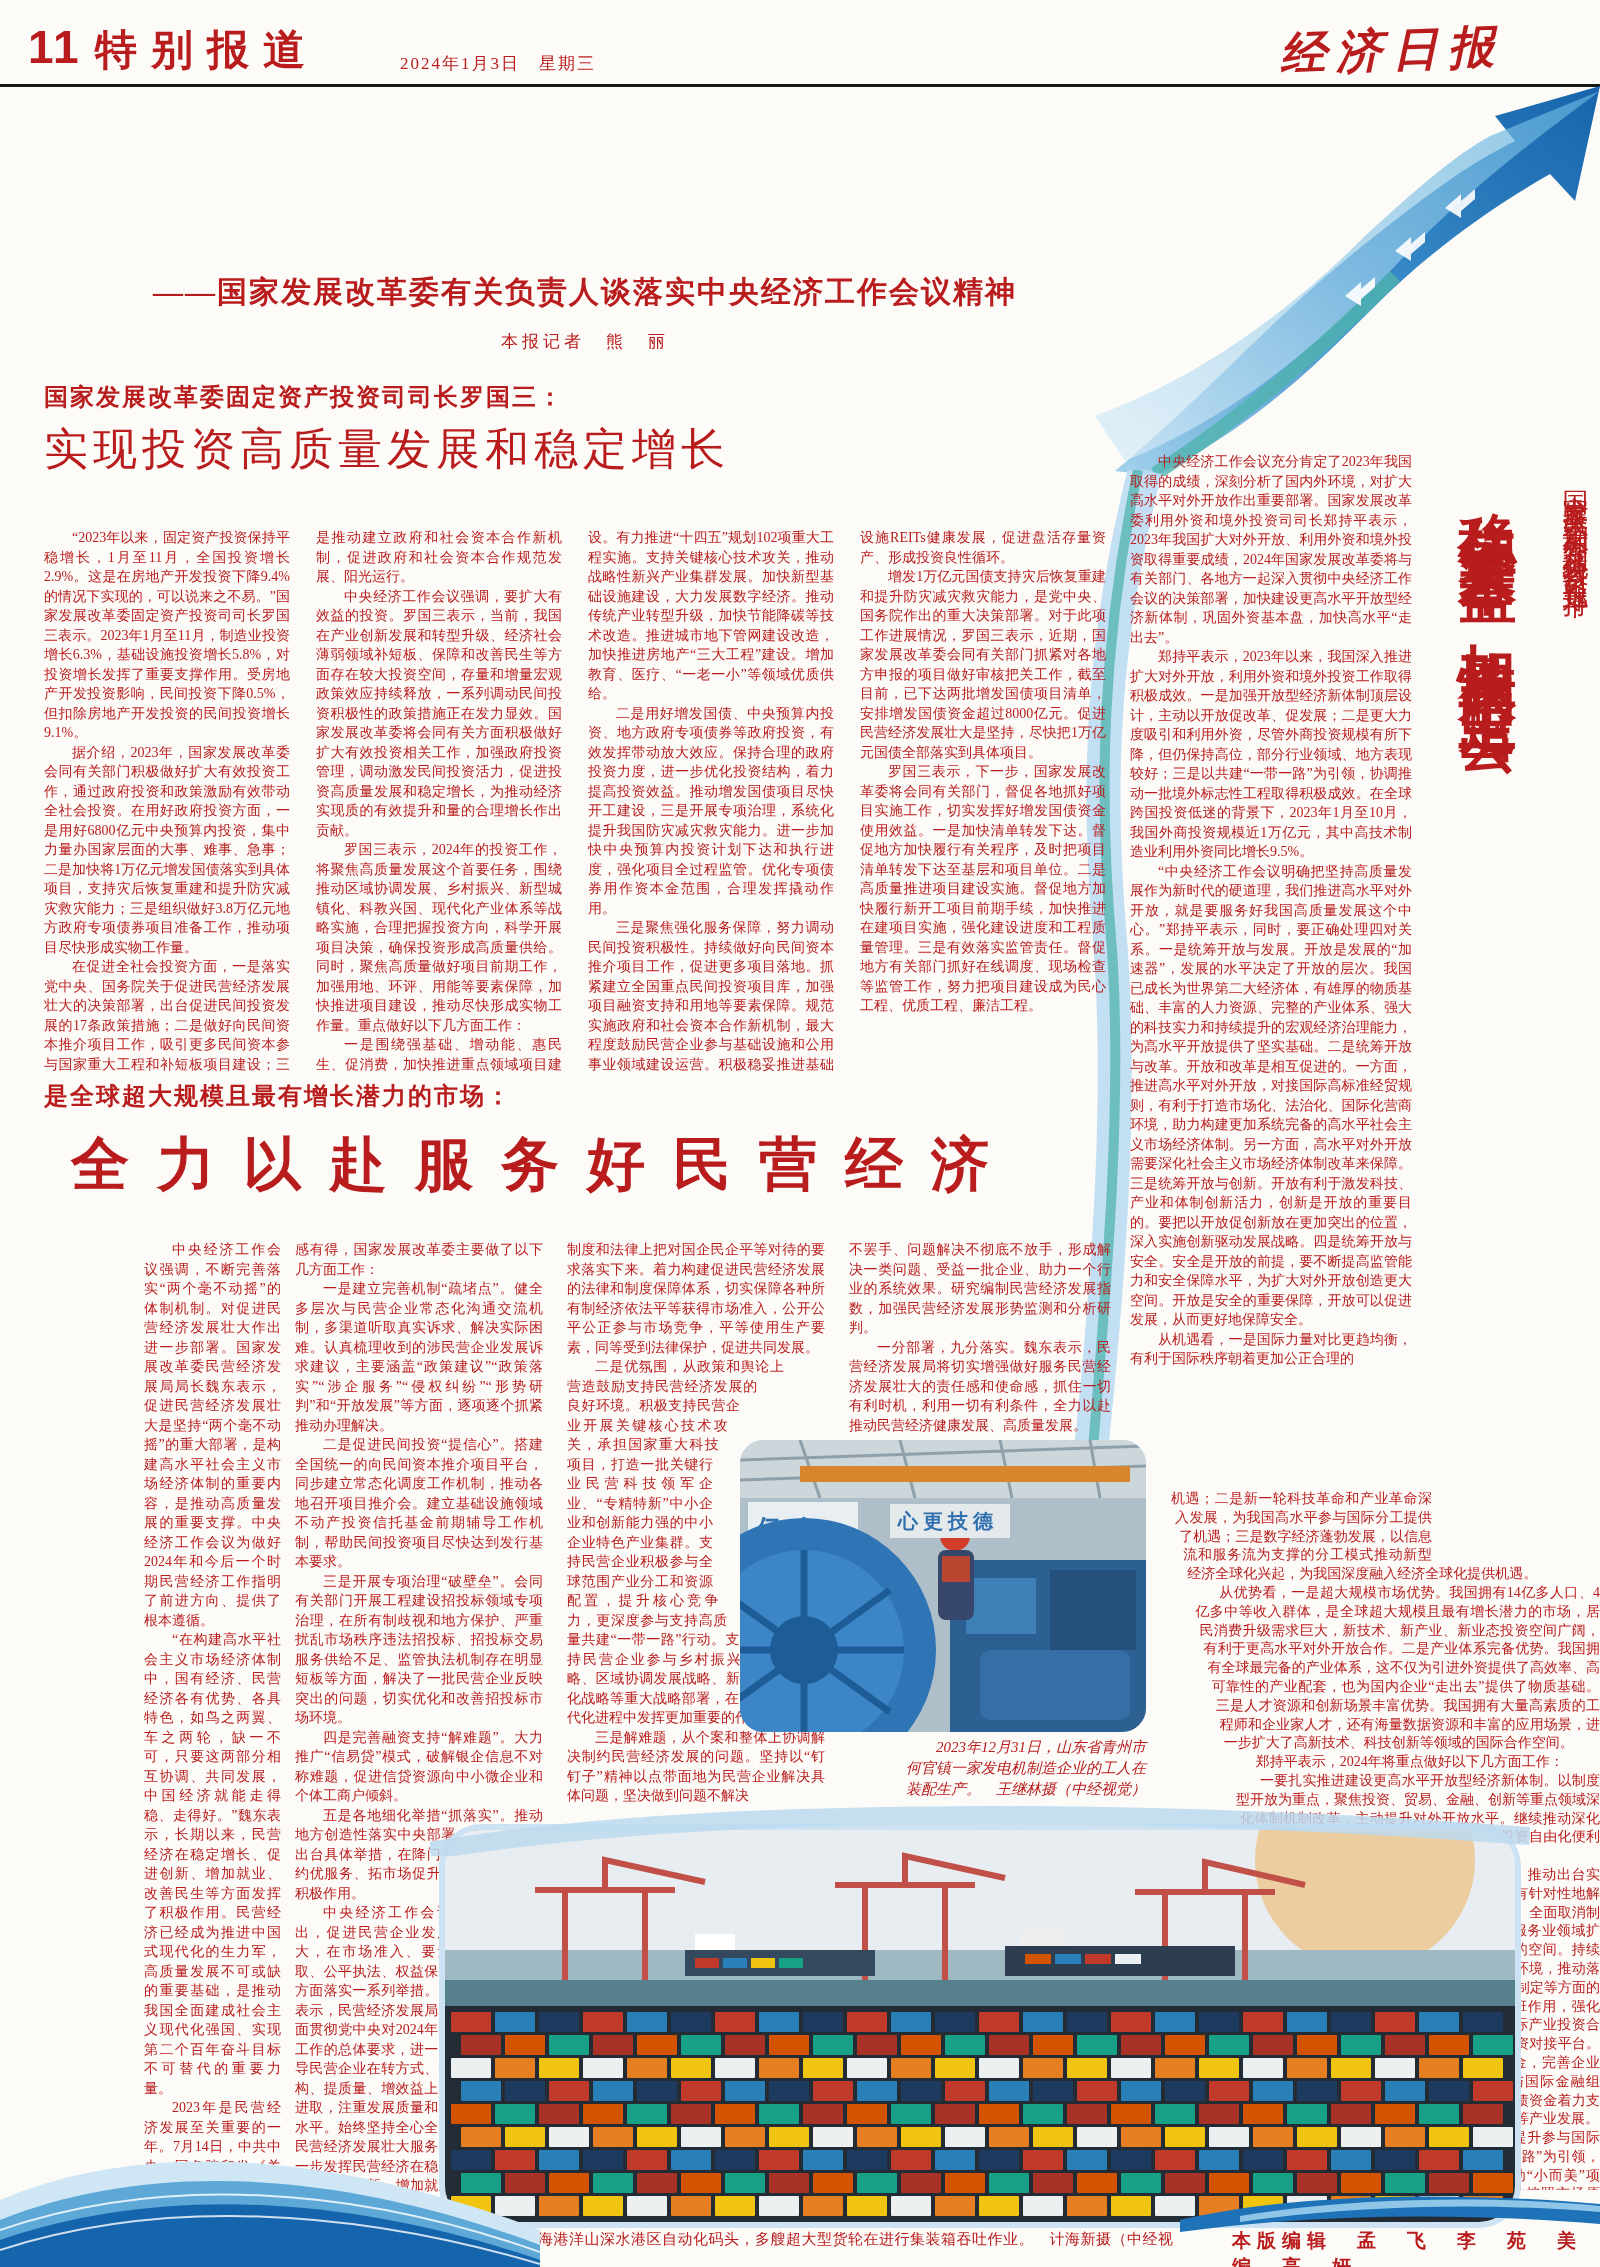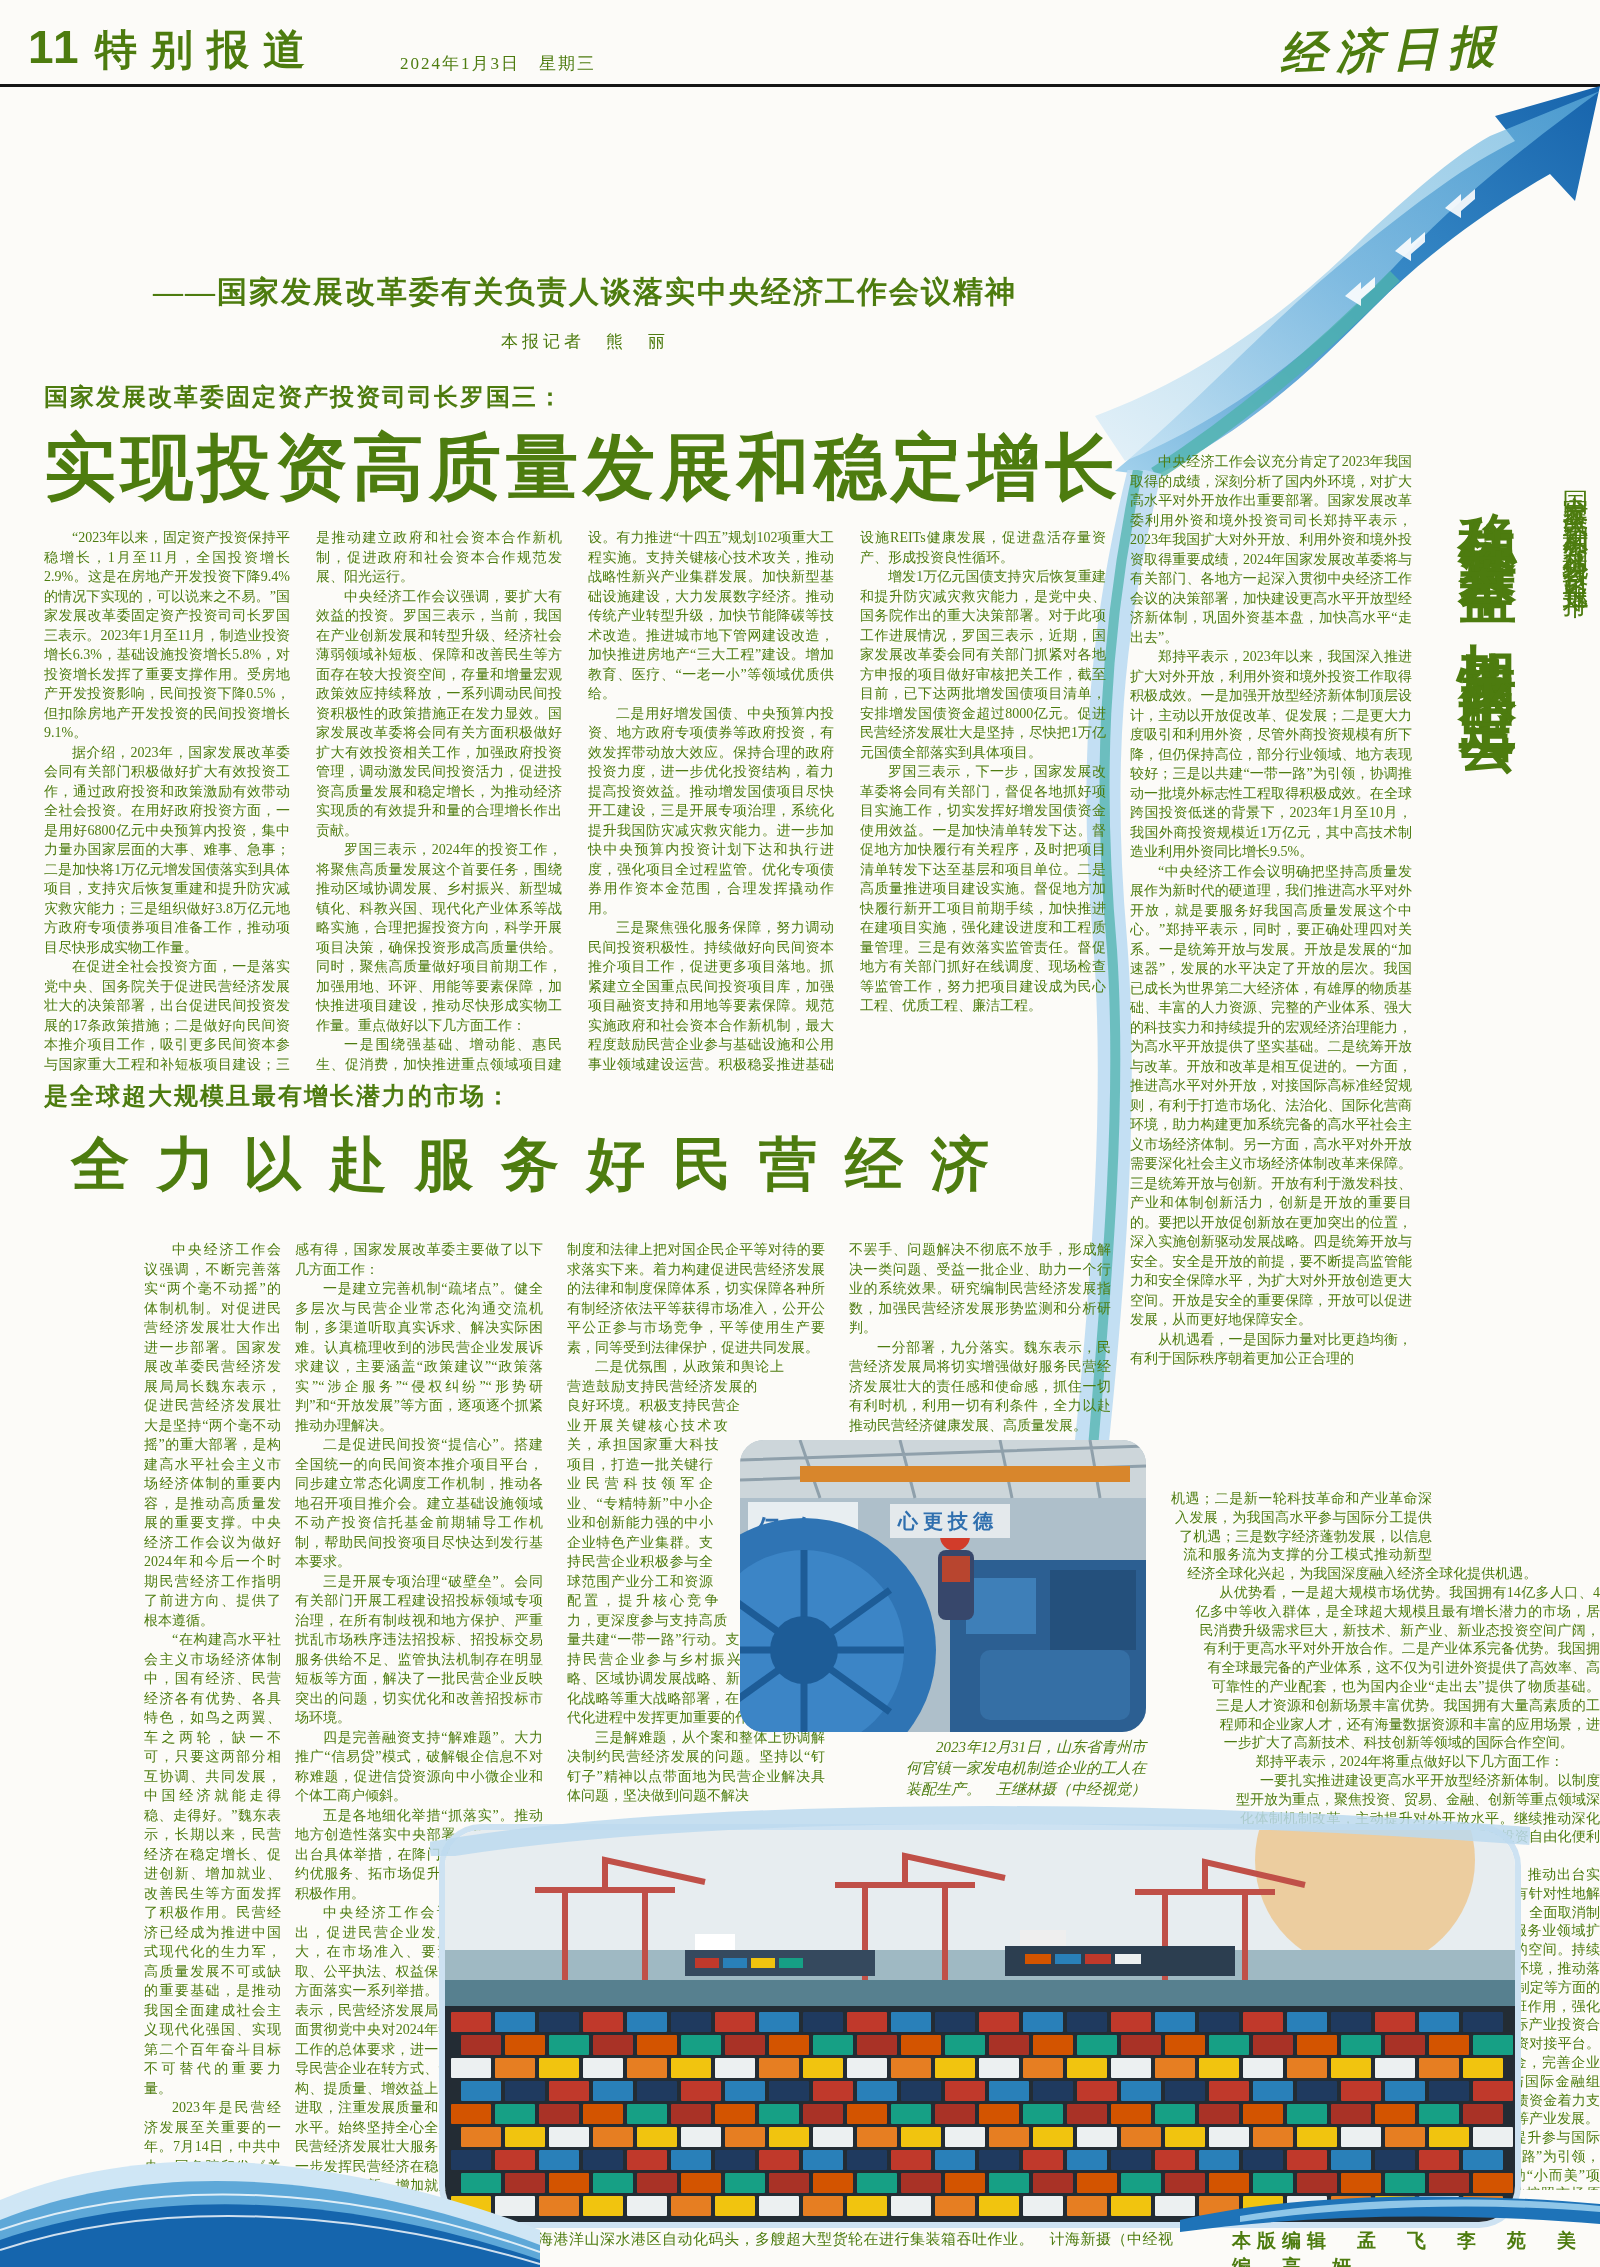--- a/index.html
+++ b/index.html
@@ -4,7 +4,7 @@
 <style>
   html,body{margin:0;padding:0;background:#888;}
   #page{position:relative;width:1600px;height:2267px;background:#fcfbf8;overflow:hidden;
-        font-family:"Liberation Serif","DejaVu Serif",serif;color:#4d7c0f;}
+        font-family:"Liberation Serif","DejaVu Serif",serif;color:#b91c1c;}
   .abs{position:absolute;}
 
   

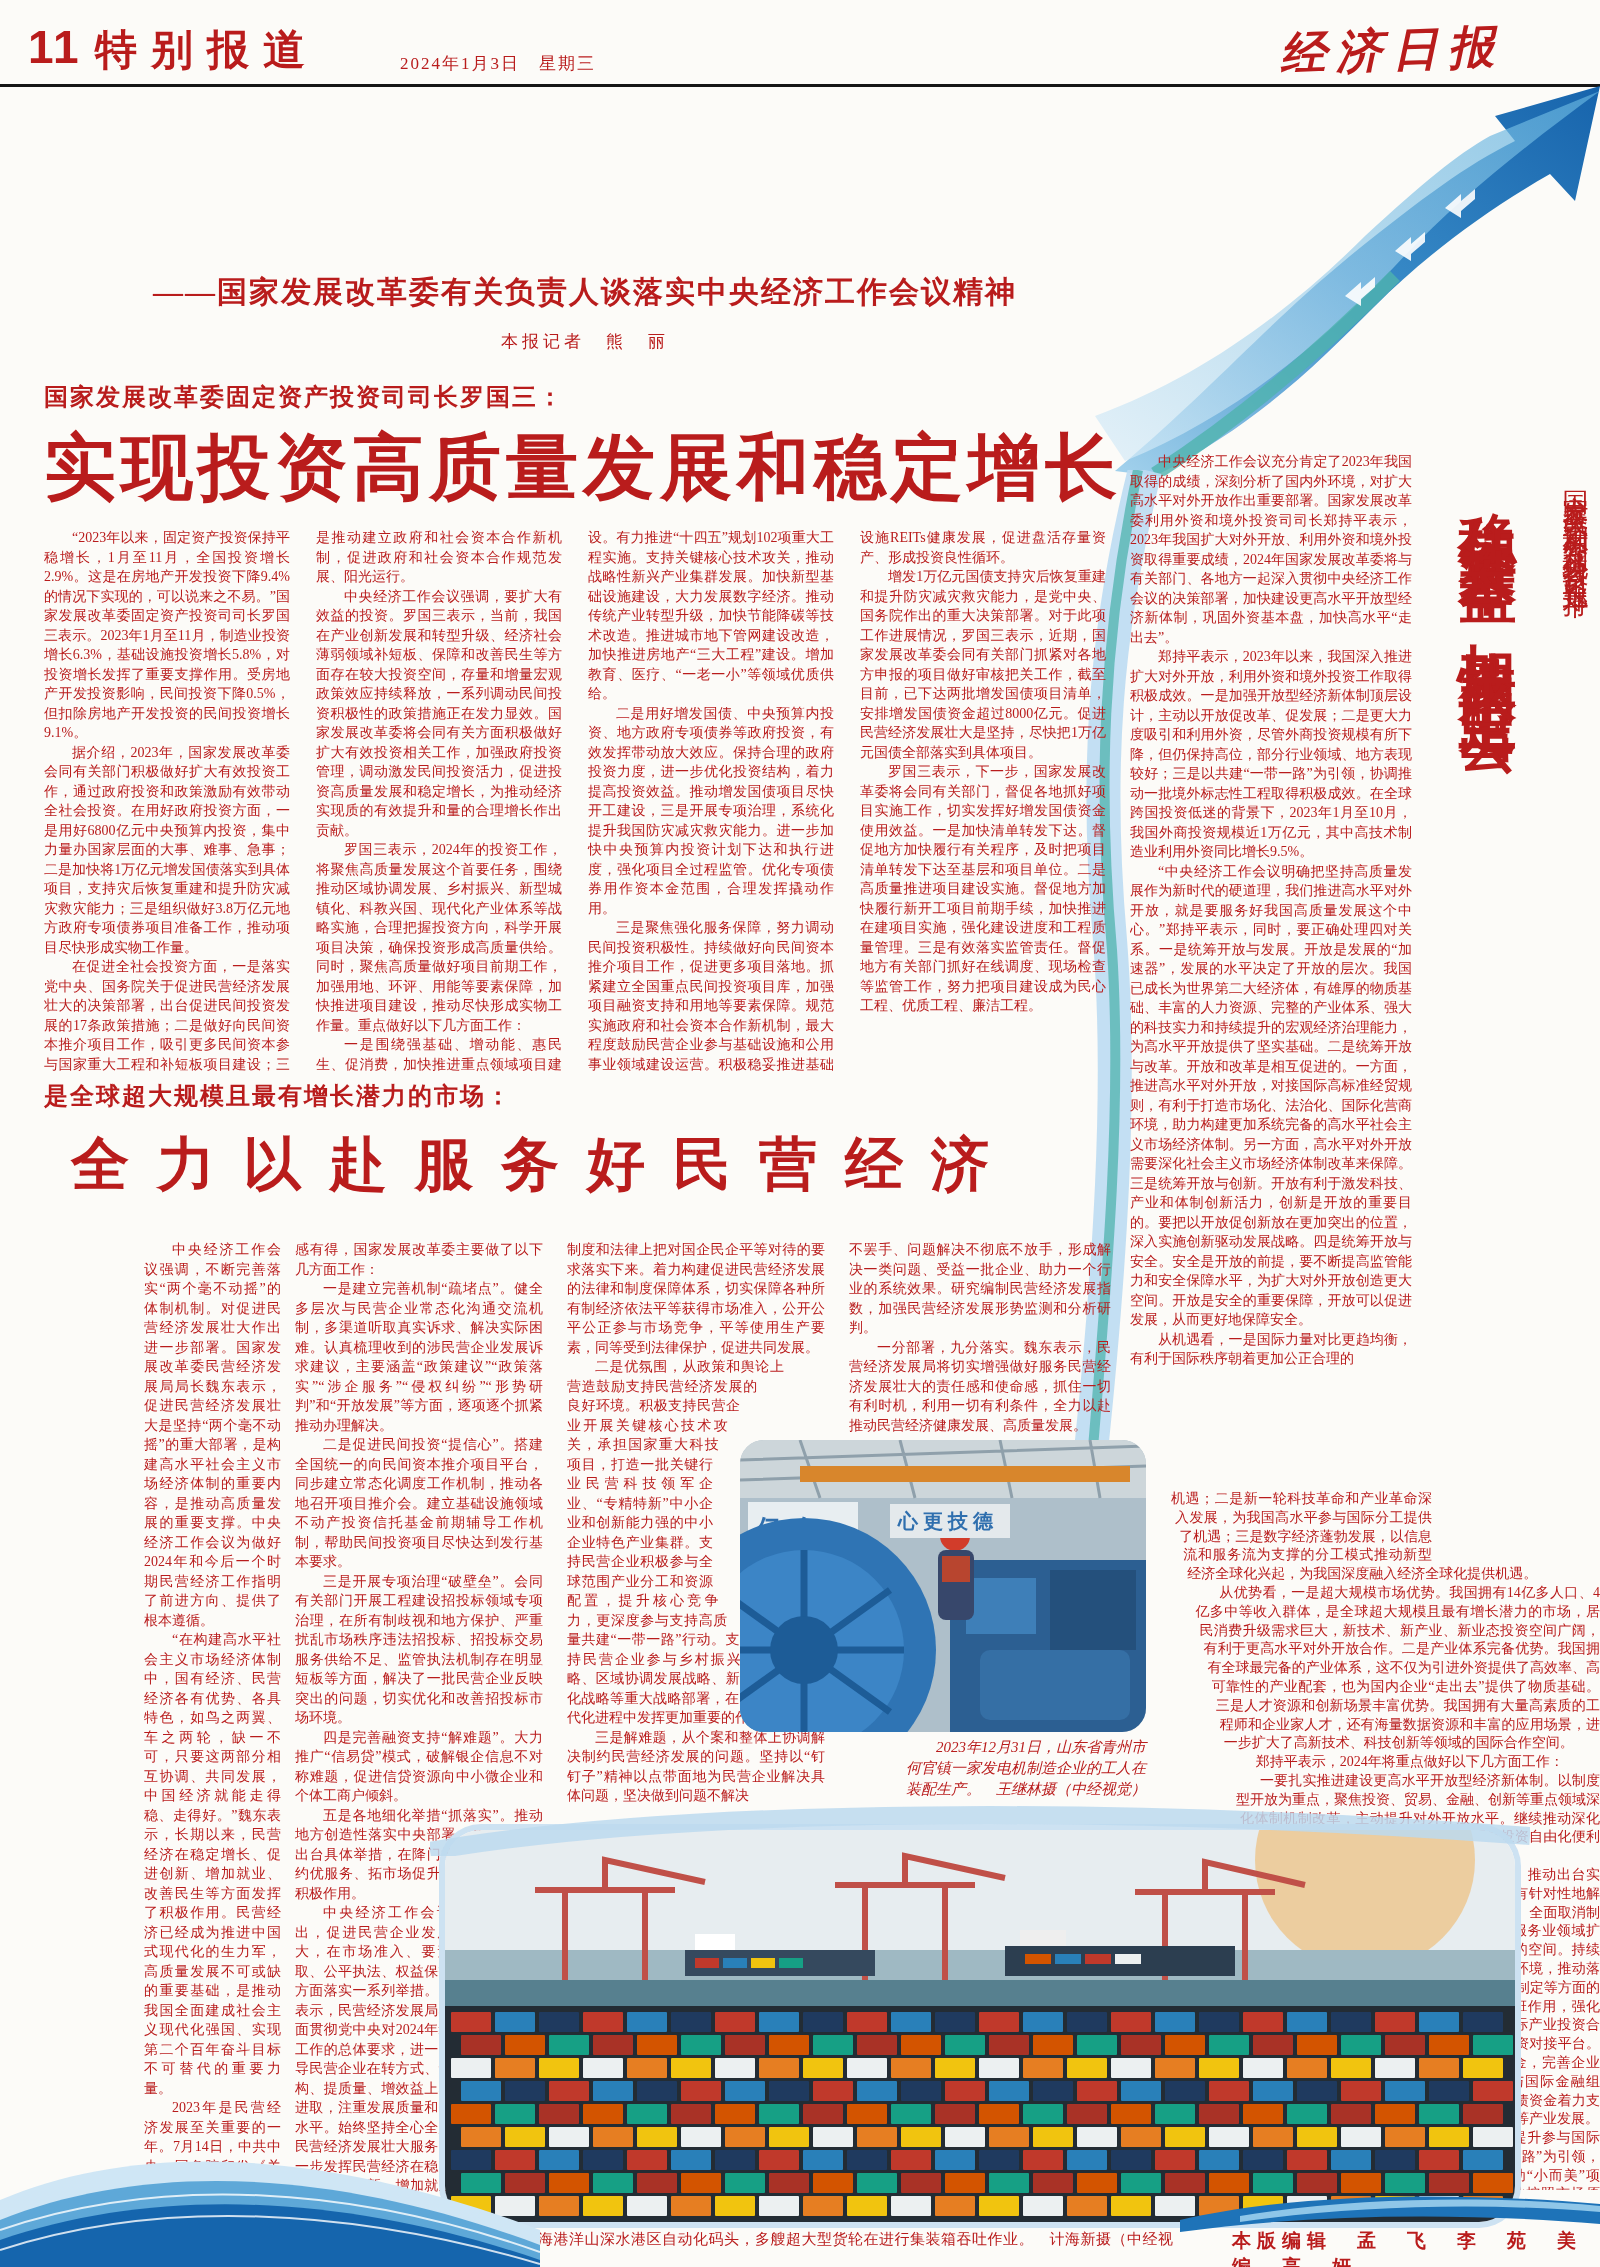--- a/index.html
+++ b/index.html
@@ -28,8 +28,8 @@
   
   .kicker{font-weight:bold;font-size:24px;letter-spacing:2px;}
   #s1-kicker{left:44px;top:381px;}
-  #s1-headline{left:44px;top:420px;width:1062px;font-weight:700;
-     font-size:72px;letter-spacing:5px;white-space:nowrap;}
+  #s1-headline{left:44px;top:420px;width:1062px;font-weight:400;
+     font-size:44px;letter-spacing:5px;white-space:nowrap;}
   #s2-kicker{left:44px;top:1080px;}
   #s2-headline{left:44px;top:1126px;width:1000px;text-align:center;font-weight:900;
      font-size:58px;letter-spacing:28px;white-space:nowrap;}

